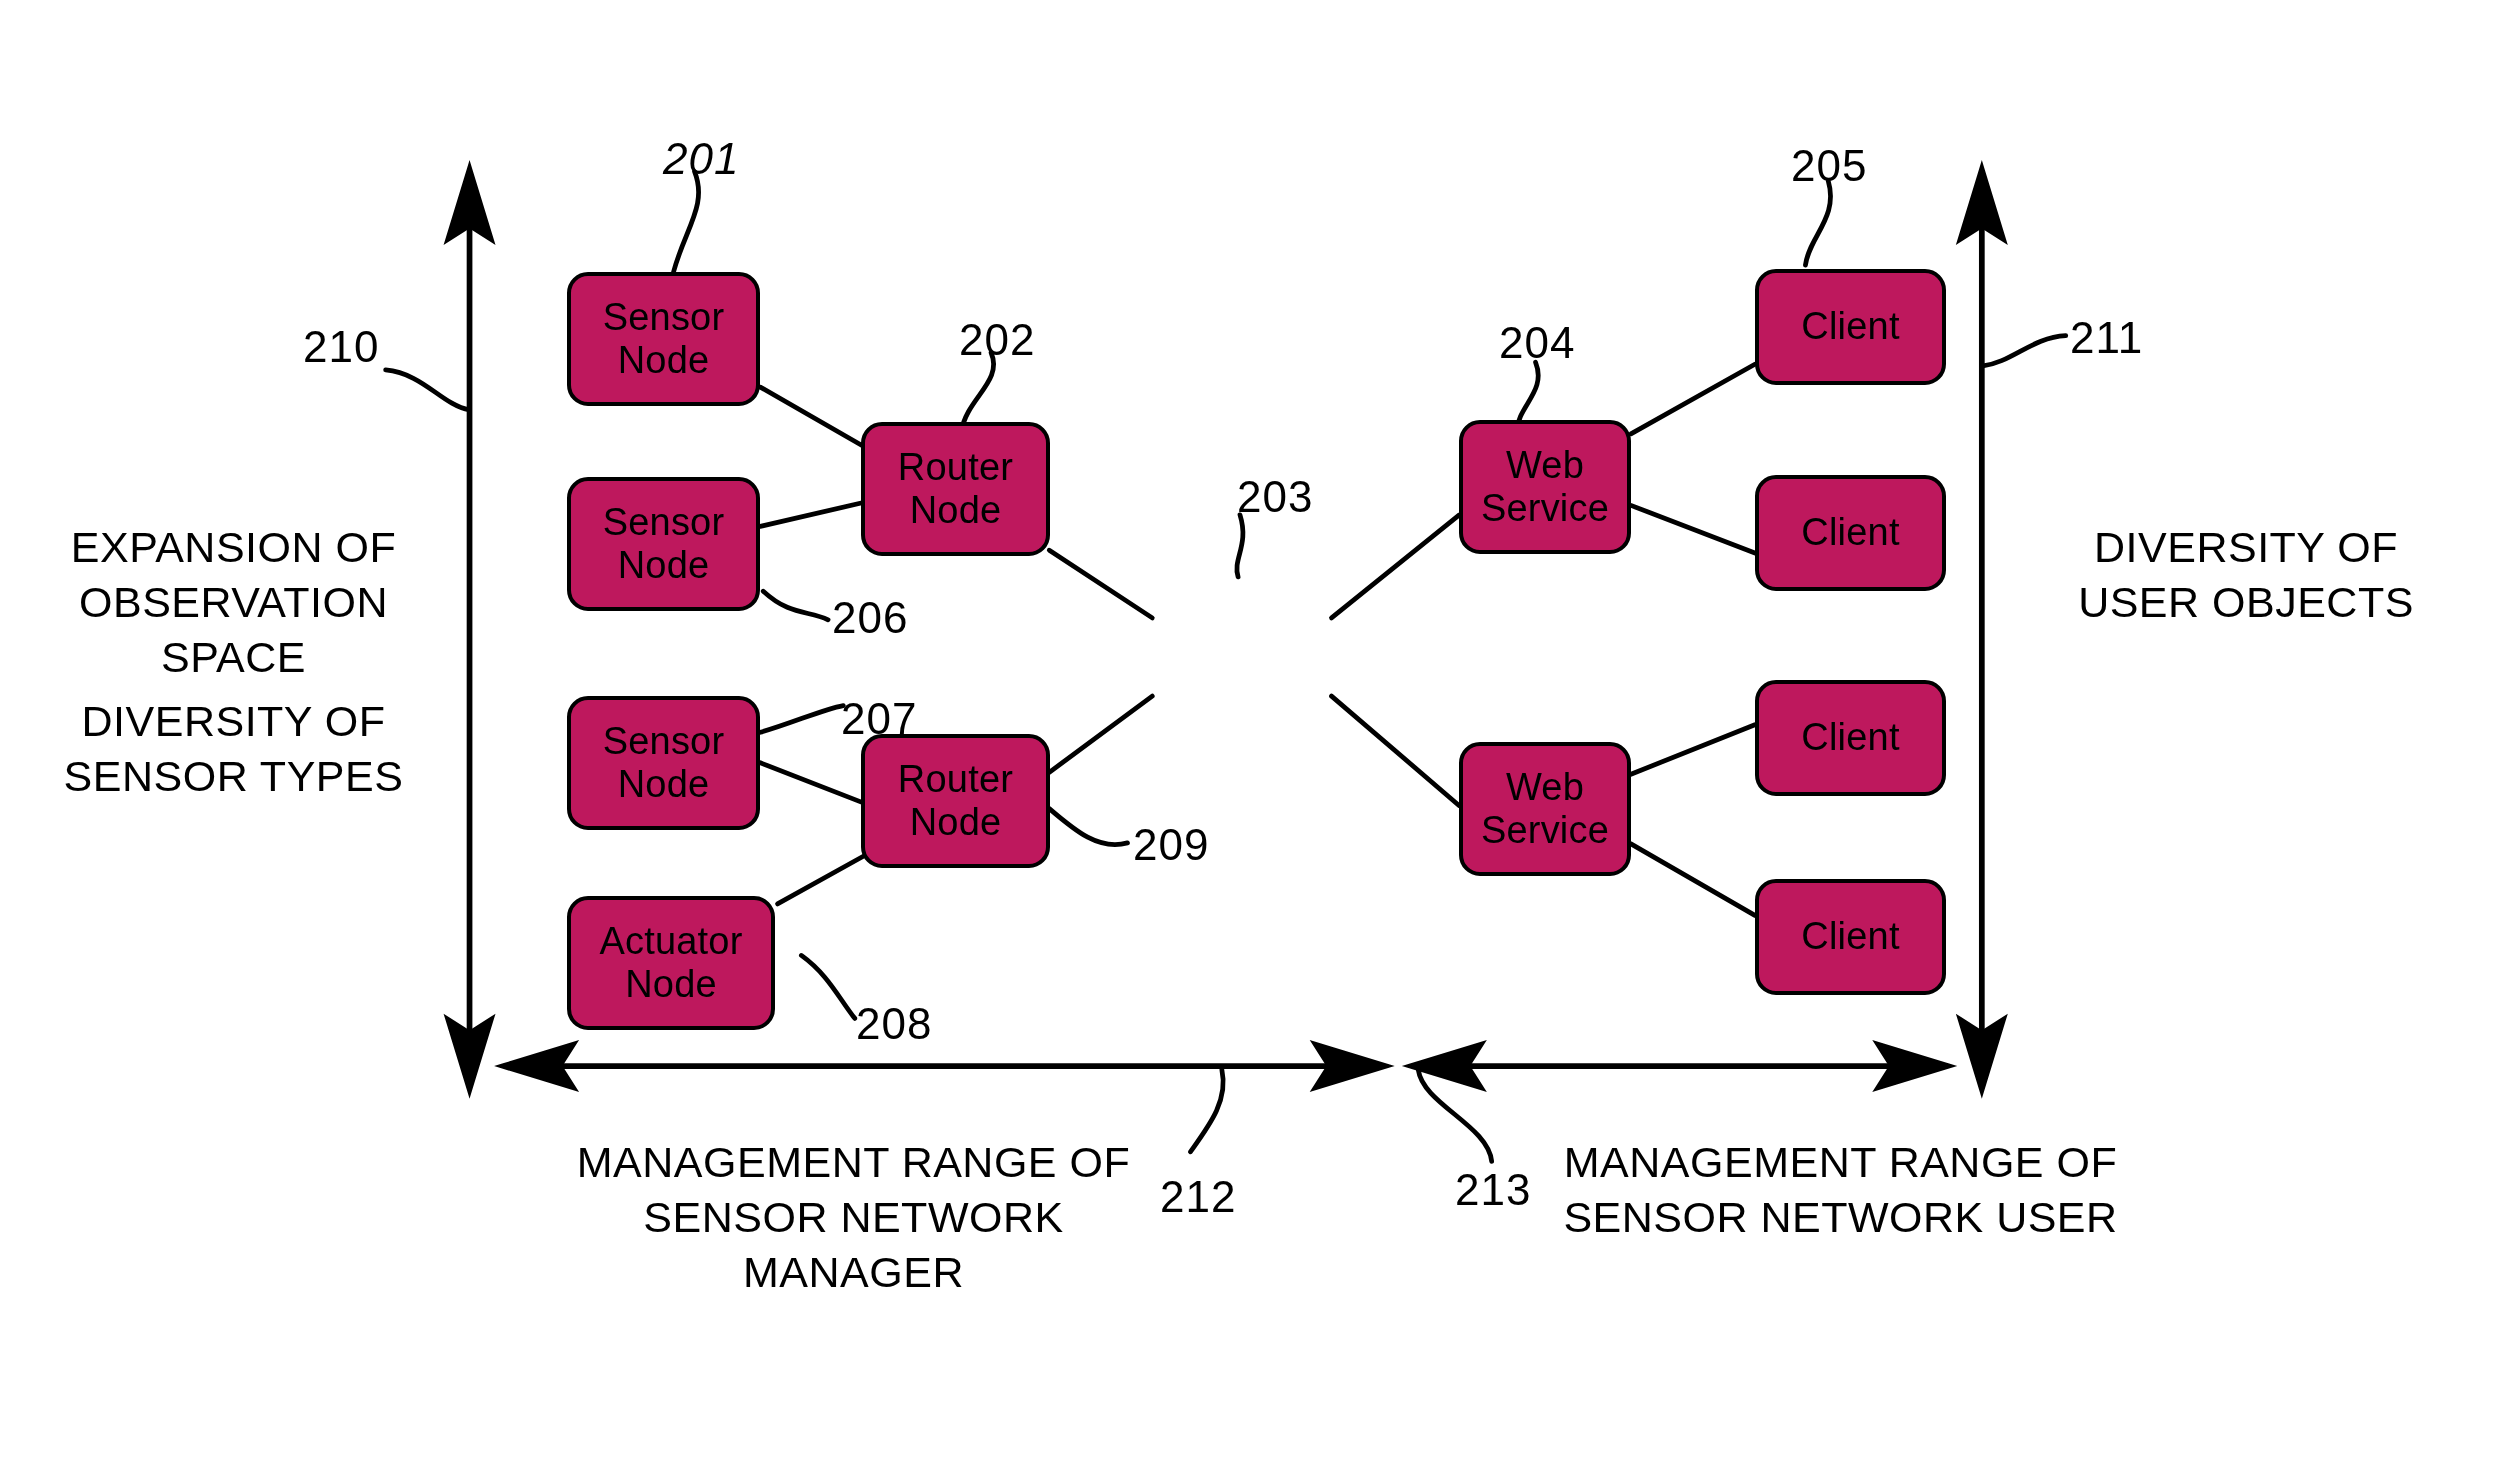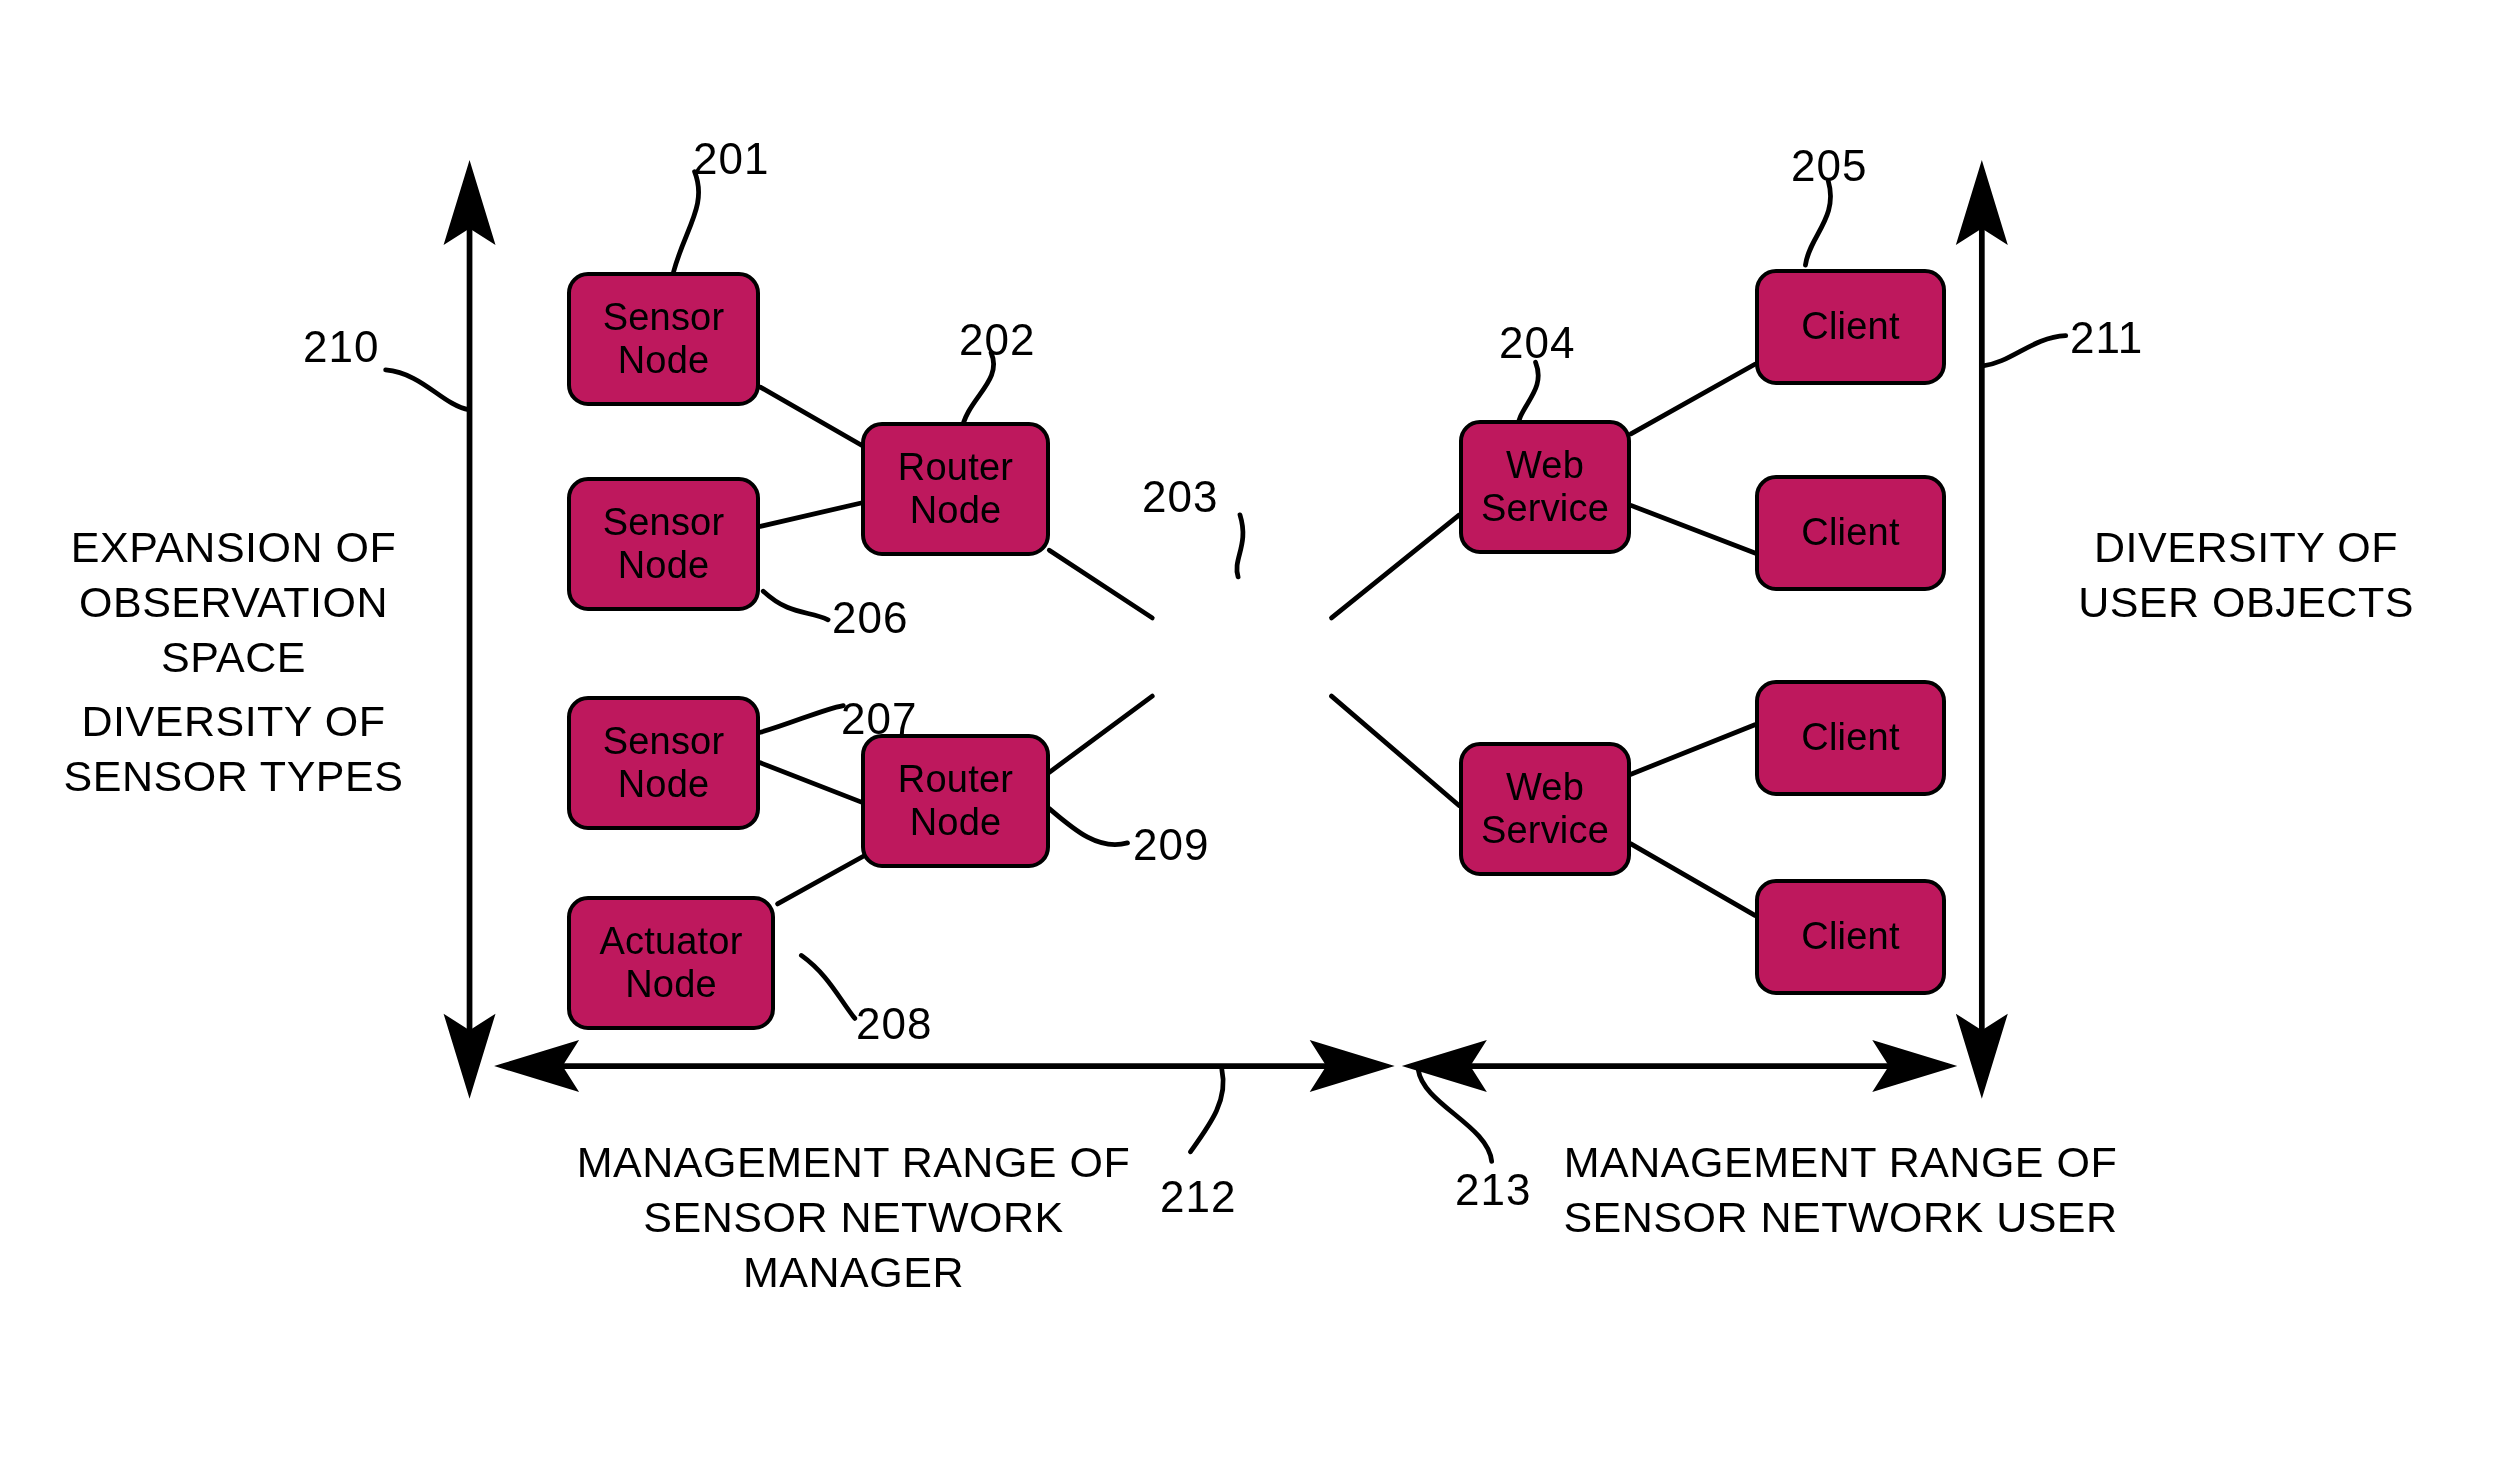--- a/index.html
+++ b/index.html
@@ -219,7 +219,7 @@
     </div>
   </div>
 
-  <div class="ref" style="left:693px;  top:134px;">201</div>
+  <div class="ref" style="left:663px;  top:134px;font-style:italic;">201</div>
   <div class="ref" style="left:959px; top:315px;">202</div>
   <div class="ref" style="left:1142px; top:472px;">203</div>
   <div class="ref" style="left:1499px; top:318px;">204</div>

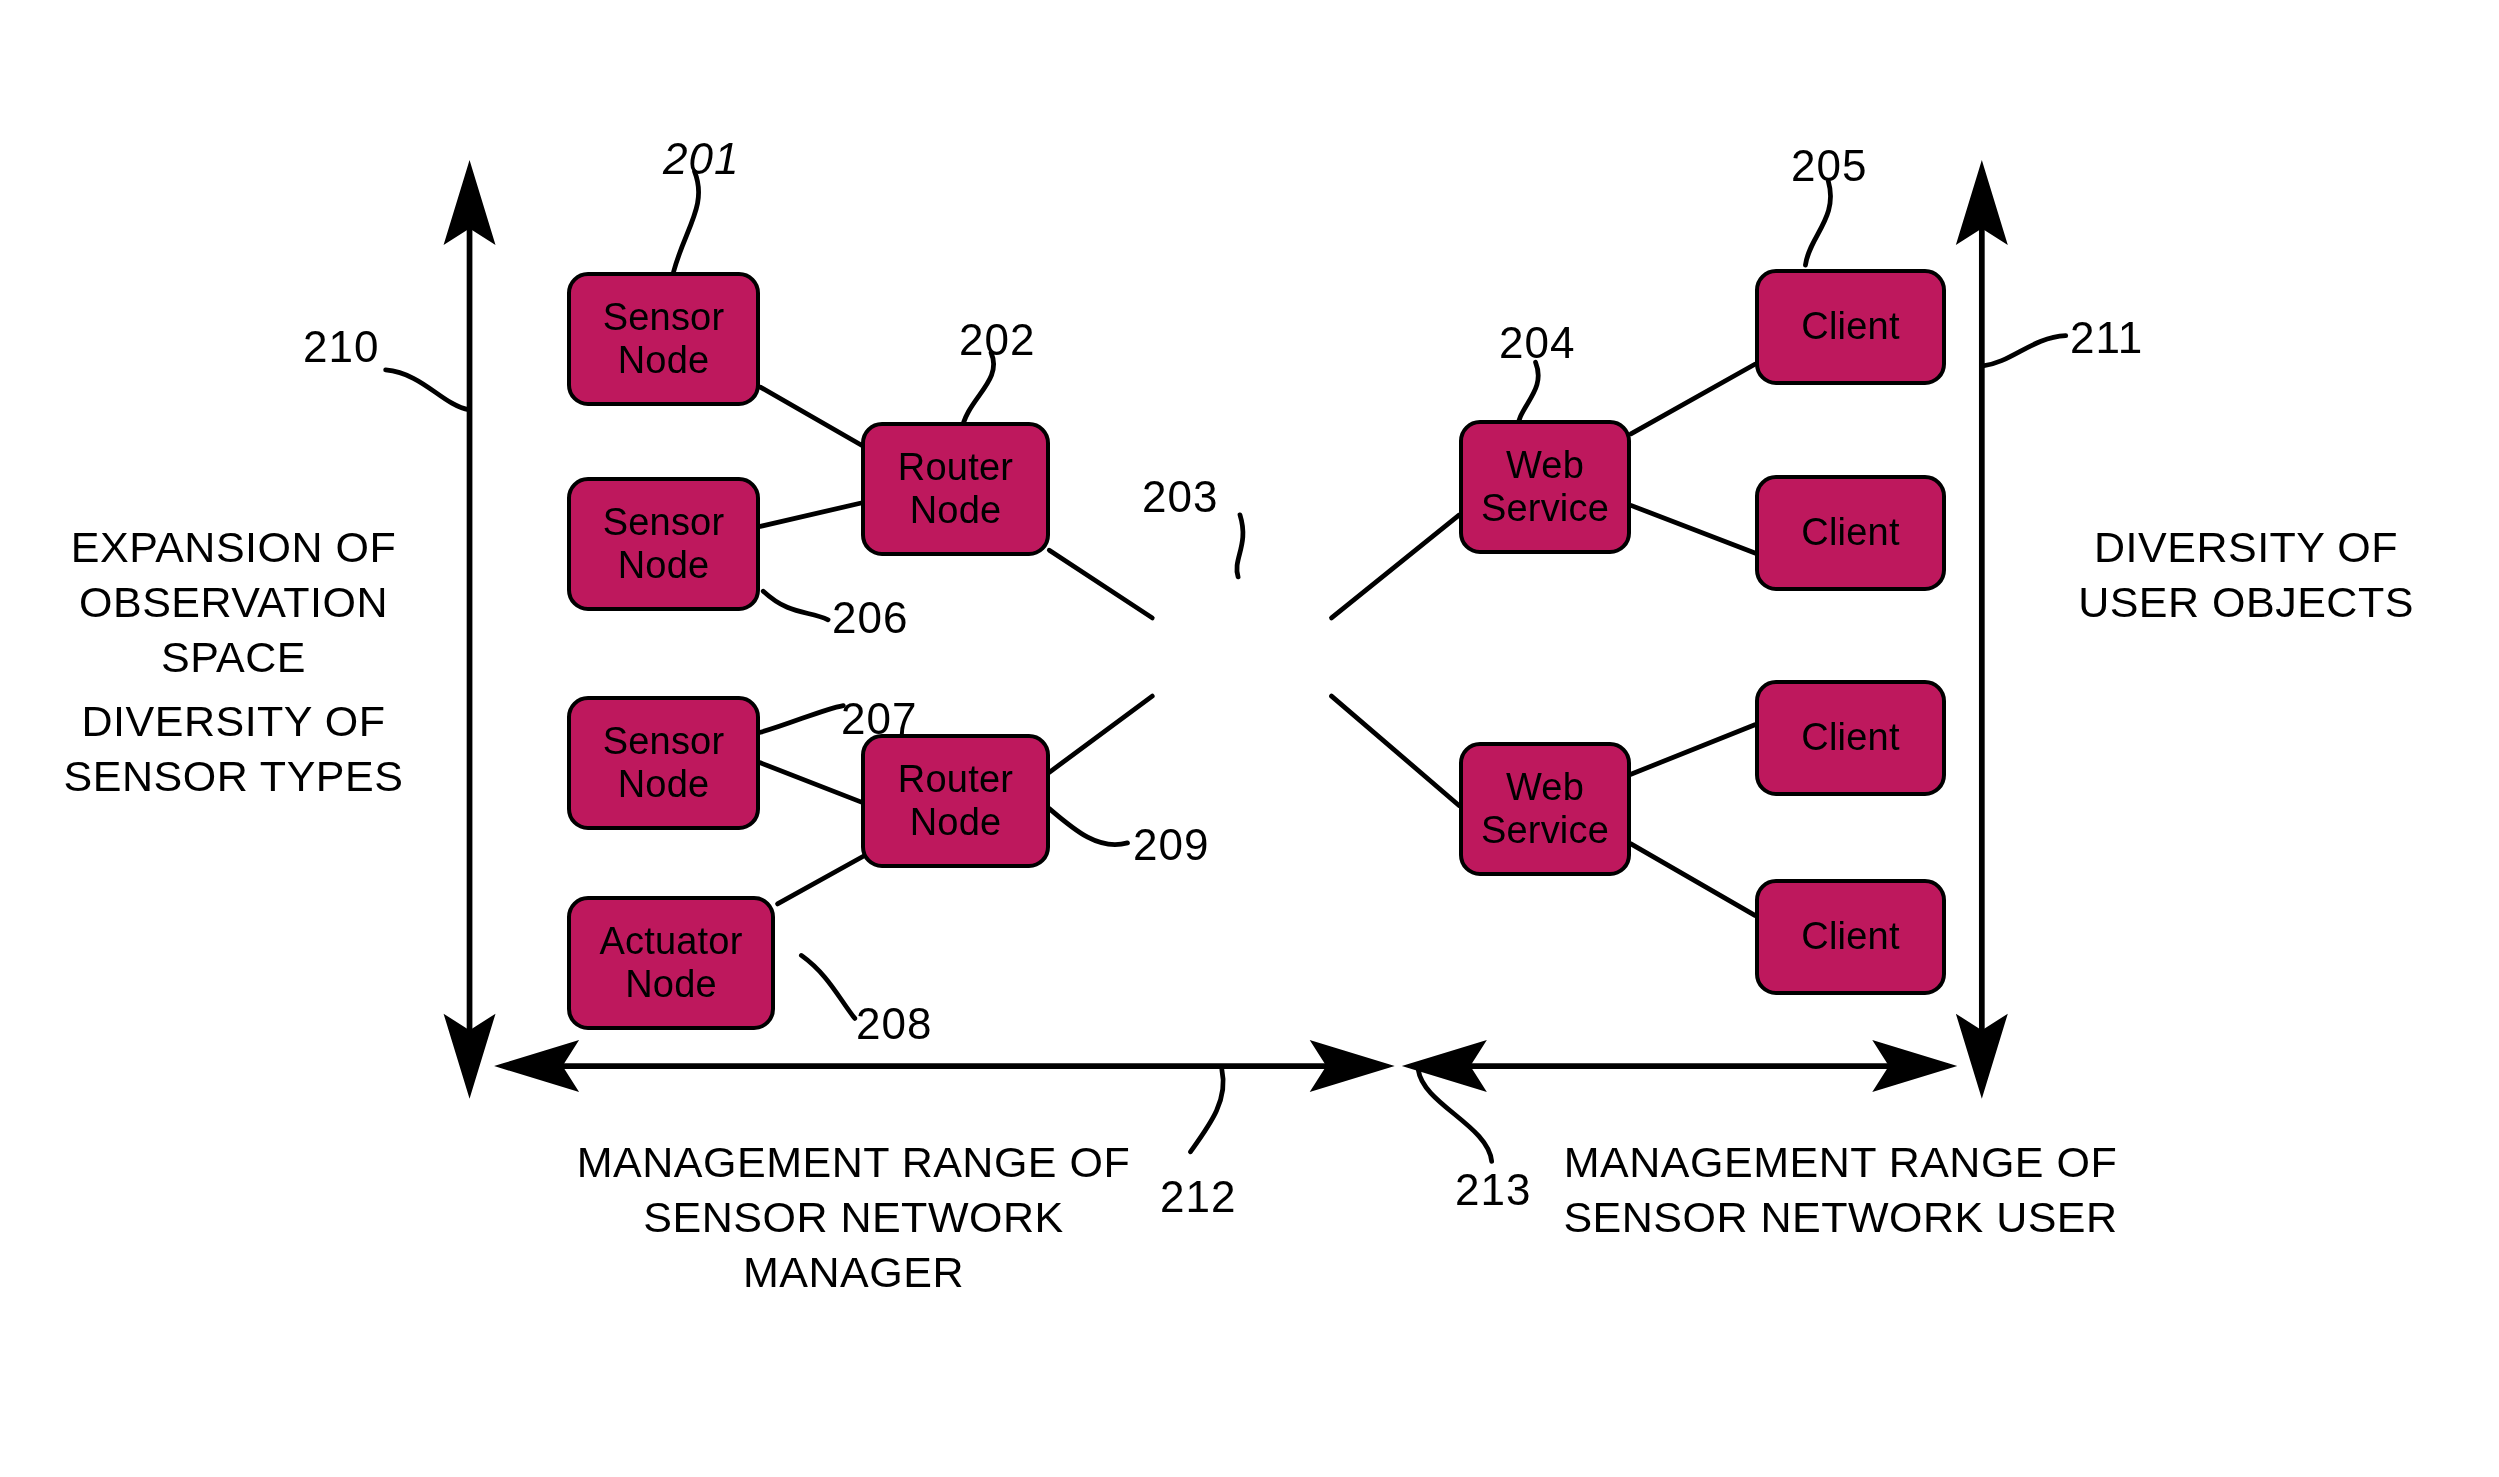--- a/index.html
+++ b/index.html
@@ -221,7 +221,7 @@
 
   <div class="ref" style="left:663px;  top:134px;font-style:italic;">201</div>
   <div class="ref" style="left:959px; top:315px;">202</div>
-  <div class="ref" style="left:1142px; top:472px;">203</div>
+  <div class="ref" style="left:1237px; top:472px;">203</div>
   <div class="ref" style="left:1499px; top:318px;">204</div>
   <div class="ref" style="left:1791px; top:141px;">205</div>
   <div class="ref" style="left:832px;  top:593px;">206</div>

